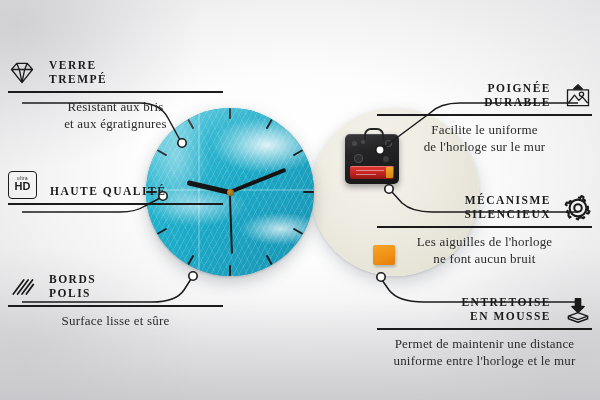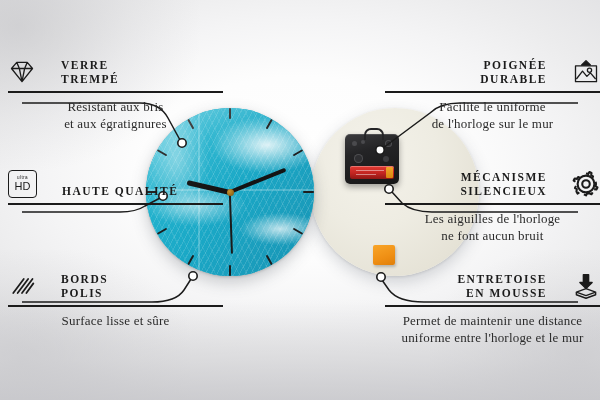--- a/index.html
+++ b/index.html
@@ -95,7 +95,7 @@
   .callout{position:absolute;width:215px;}
   .callout.left{left:8px;text-align:left;}
   .callout.right{right:0;text-align:right;}
-  .co-head{display:flex;align-items:flex-start;gap:25px;}
+  .co-head{display:flex;align-items:flex-end;gap:13px;}
   .callout.right .co-head{justify-content:flex-end;}
   .co-title{
     font-size:11.5px;font-weight:bold;letter-spacing:1.5px;color:#1b1b1b;

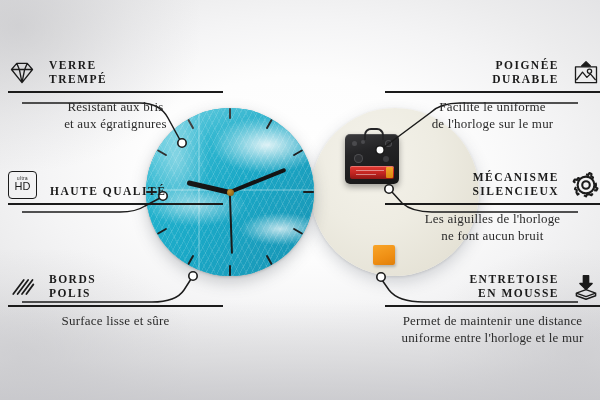--- a/index.html
+++ b/index.html
@@ -94,7 +94,7 @@
   
   .callout{position:absolute;width:215px;}
   .callout.left{left:8px;text-align:left;}
-  .callout.right{right:0;text-align:right;}
+  .callout.right{right:8px;text-align:right;margin-top:23px;}
   .co-head{display:flex;align-items:flex-end;gap:13px;}
   .callout.right .co-head{justify-content:flex-end;}
   .co-title{

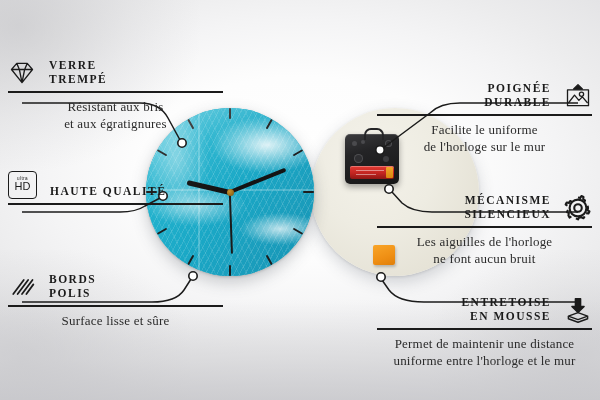--- a/index.html
+++ b/index.html
@@ -111,7 +111,7 @@
     display:flex;flex-direction:column;align-items:center;justify-content:center;color:#1b1b1b;
   }
   #hd-badge .ultra{font-size:4.6px;letter-spacing:.4px;line-height:1;font-family:"Liberation Sans",sans-serif;}
-  #hd-badge .hd{font-size:11px;font-weight:normal;line-height:1.05;font-family:"Liberation Sans",sans-serif;}
+  #hd-badge .hd{font-size:11px;font-weight:bold;line-height:1.05;font-family:"Liberation Sans",sans-serif;}
 
   
   #connectors{position:absolute;left:0;top:0;width:600px;height:400px;pointer-events:none;}

